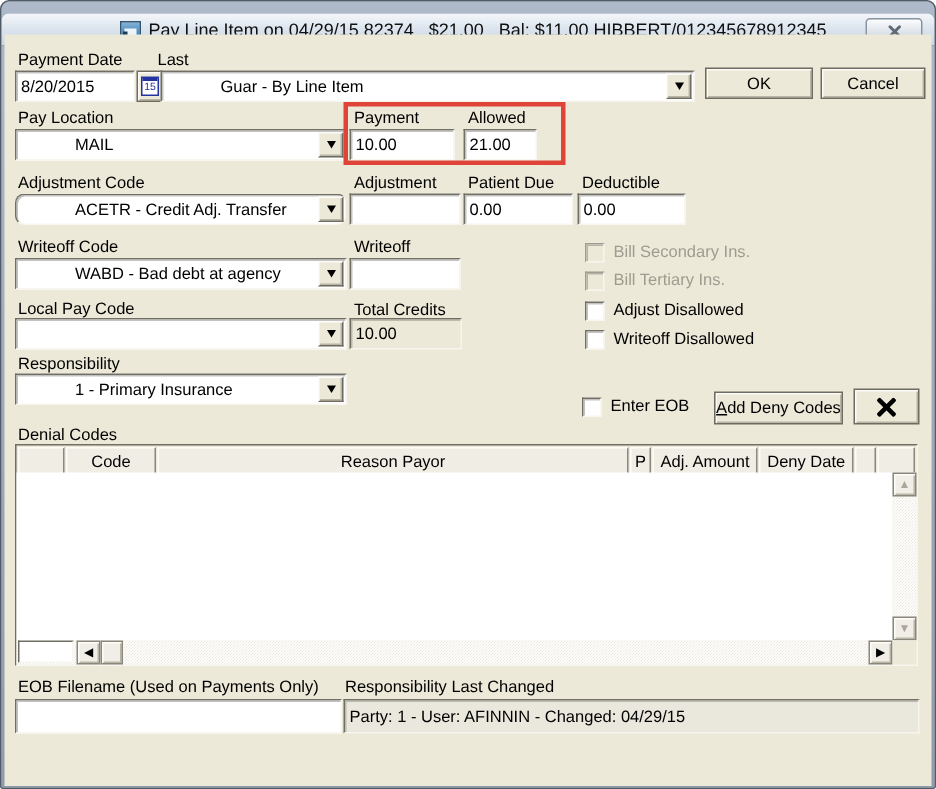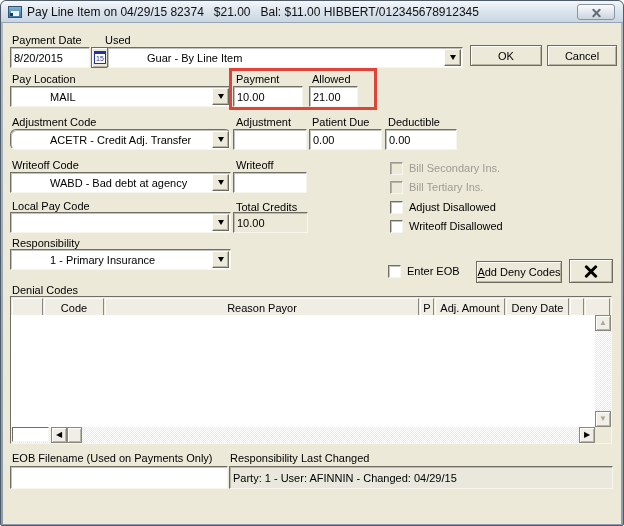--- a/index.html
+++ b/index.html
@@ -7,10 +7,10 @@
   .window{position:relative;width:624px;height:526px;box-sizing:border-box;
     background:linear-gradient(#AEBACA,#8E9BAD);border:1px solid #505B68;
     border-radius:6px 6px 2px 2px;overflow:hidden;}
-  .titlebar{position:absolute;left:0;top:0;right:0;height:21px;
+  .titlebar{position:absolute;left:0;top:8px;right:0;height:21px;
     background:linear-gradient(#F4F7FA,#DDE6EF 45%,#C9D5E2);
     border-radius:5px 5px 0 0;border-bottom:1px solid #96A3B2;
-    display:flex;align-items:center;}
+    display:flex;align-items:center;justify-content:center;}
   .app-icon{width:14px;height:12px;margin-left:7px;box-sizing:border-box;
     border:1px solid #33566E;background:linear-gradient(#7FB2D8,#3E7AA8);position:relative;flex:none;}
   .app-icon .pane{position:absolute;left:2px;top:4px;width:8px;height:5px;background:#EAF4FA;}

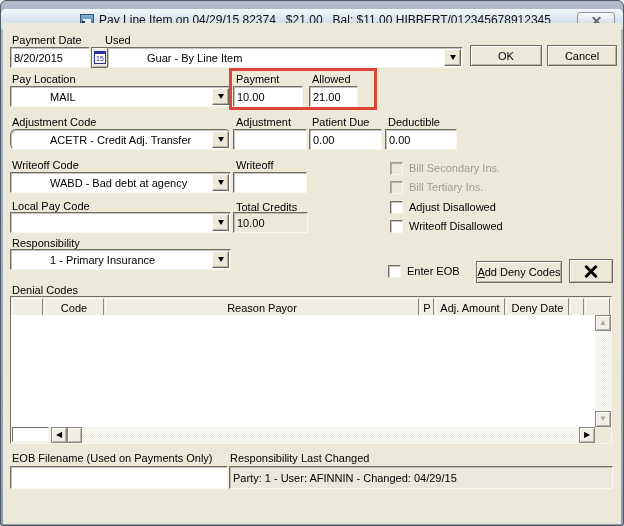--- a/index.html
+++ b/index.html
@@ -106,7 +106,7 @@
   <div class="client">
 
     <div class="lbl" style="left:9px;top:11px;">Payment Date</div>
-    <div class="lbl" style="left:102px;top:11px;">Used</div>
+    <div class="lbl" style="left:102px;top:11px;">Last</div>
     <input class="txt" style="left: 7px; top: 24px; width: 80px; height: 21px;" value="8/20/2015">
     <div class="btn" style="left:88px;top:24px;width:18px;height:21px;">
       <div class="cal">

